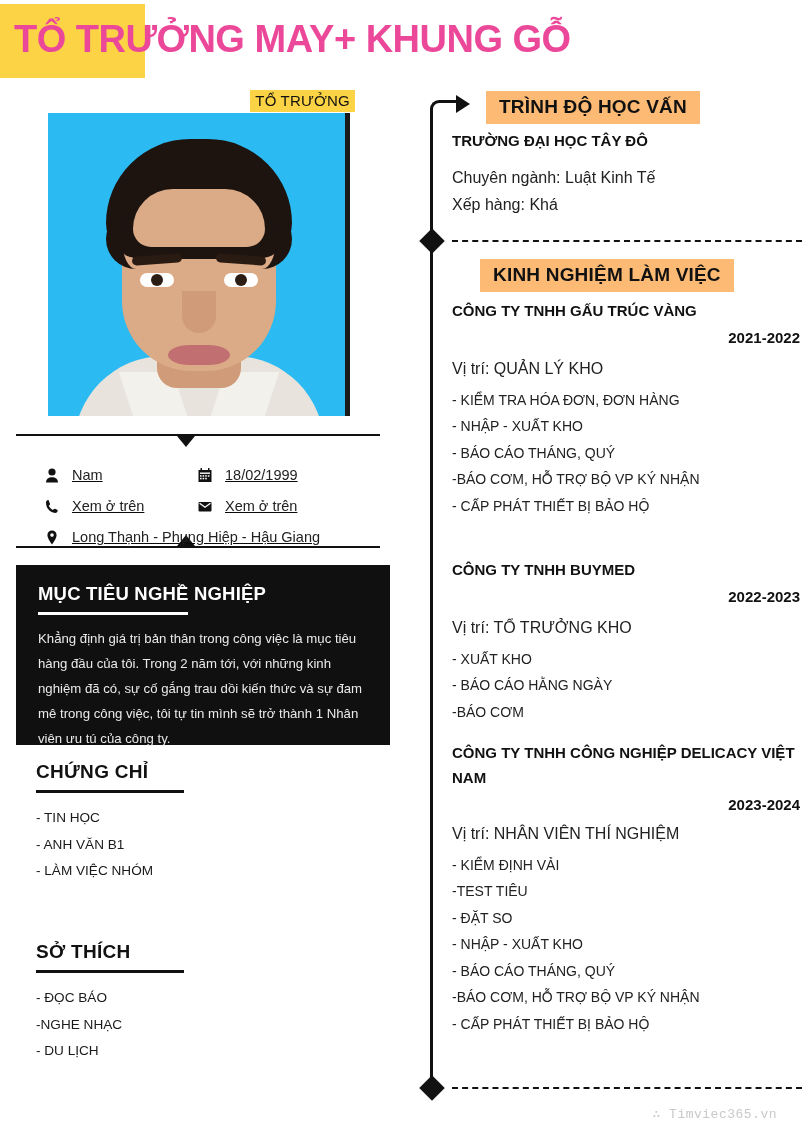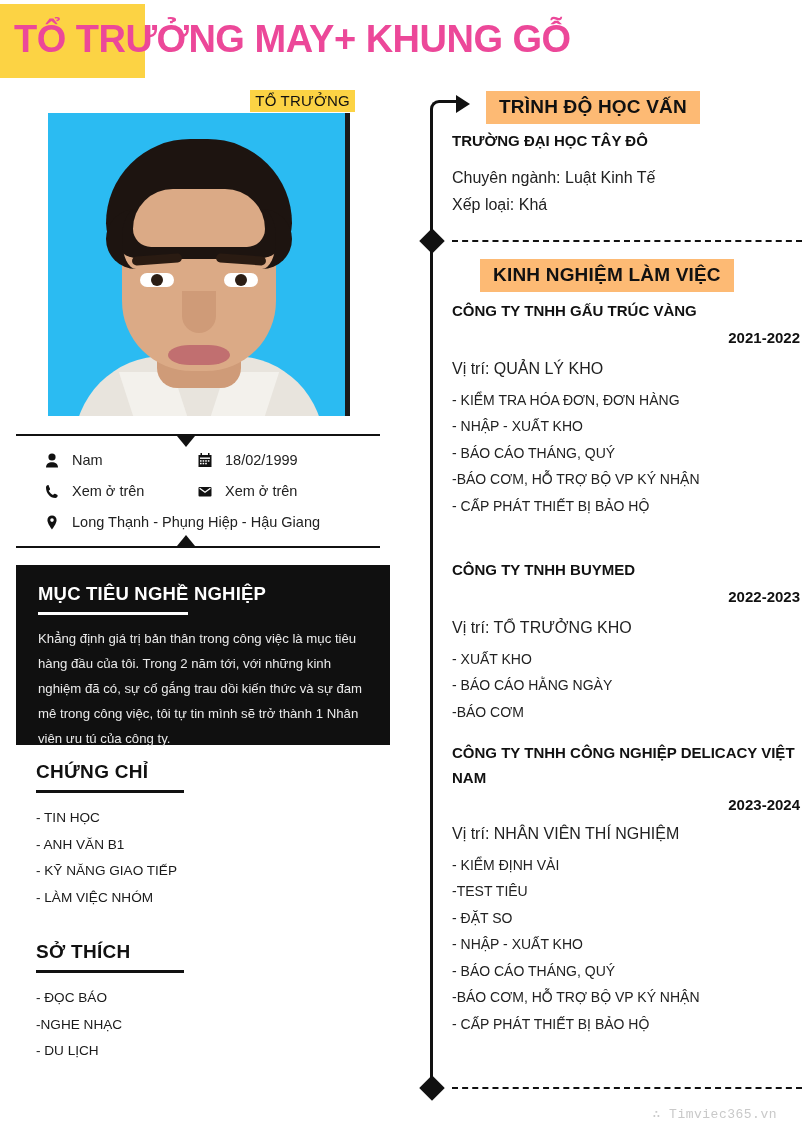--- a/index.html
+++ b/index.html
@@ -306,7 +306,7 @@
     <div class="r-block blk-edu">
       <div class="r-company">TRƯỜNG ĐẠI HỌC TÂY ĐÔ</div>
       <div class="r-sub first">Chuyên ngành: Luật Kinh Tế</div>
-      <div class="r-sub">Xếp loại: Khá</div>
+      <div class="r-sub">Xếp hàng: Khá</div>
     </div>
 
     <div class="hl-title hl-exp">KINH NGHIỆM LÀM VIỆC</div>

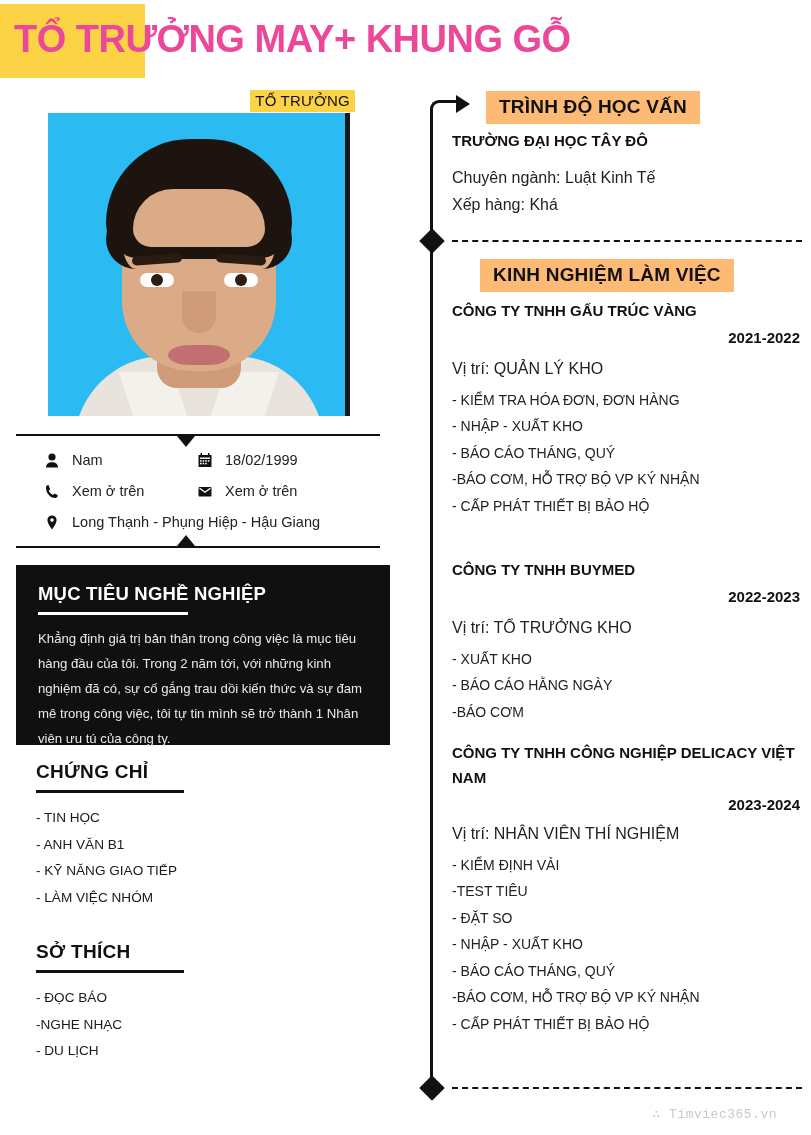--- a/index.html
+++ b/index.html
@@ -94,7 +94,7 @@
   .tri-up { left: 177px; top: 453px; border-bottom: 11px solid #111; }
 
   .contact { position: absolute; left: 16px; top: 370px; width: 370px; }
-  .crow { display: flex; align-items: flex-start; height: 31px; }
+  .crow { display: flex; align-items: flex-end; height: 31px; text-decoration: underline; }
   .ccell { display: flex; align-items: center; gap: 12px; }
   .ccell.c1 { width: 165px; padding-left: 28px; }
   .ccell.c2 { width: 190px; padding-left: 16px; }

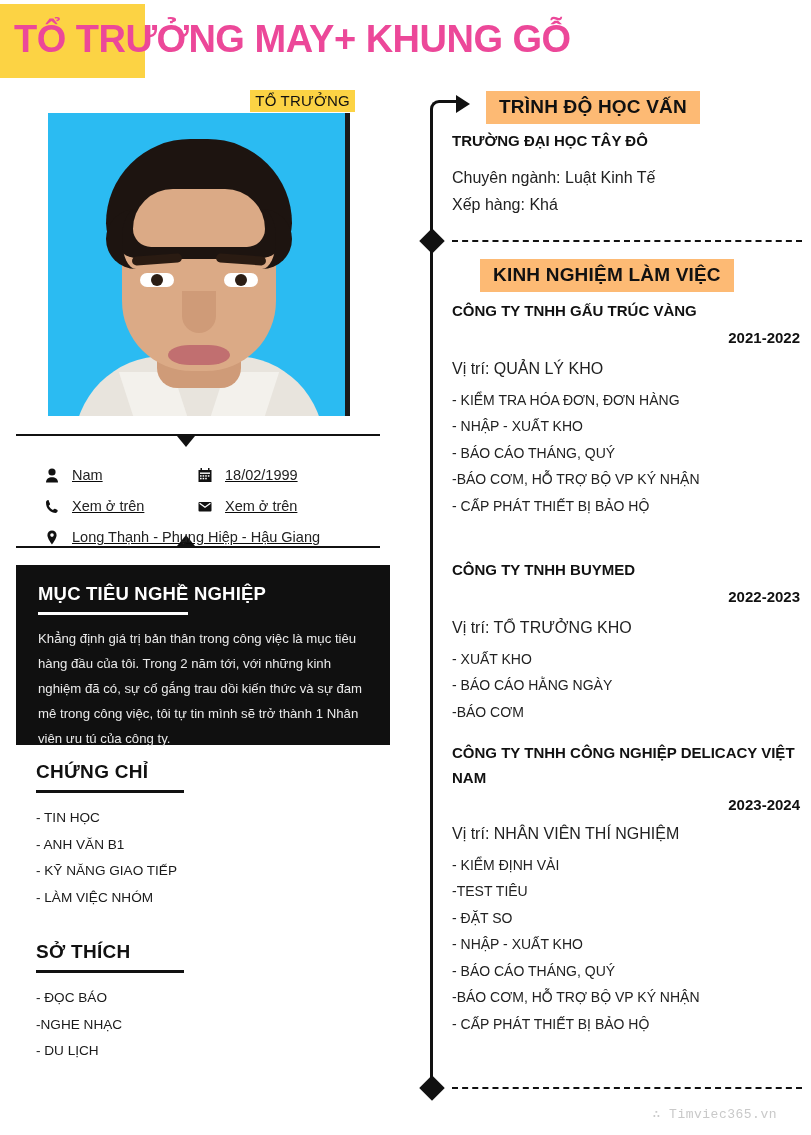--- a/index.html
+++ b/index.html
@@ -276,7 +276,6 @@
       <ul class="lsec-list">
         <li>- TIN HỌC</li>
         <li>- ANH VĂN B1</li>
-        <li>- KỸ NĂNG GIAO TIẾP</li>
         <li>- LÀM VIỆC NHÓM</li>
       </ul>
     </div>

